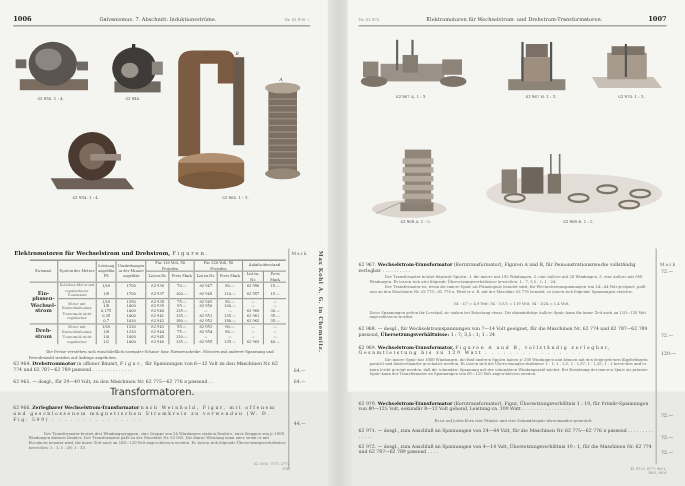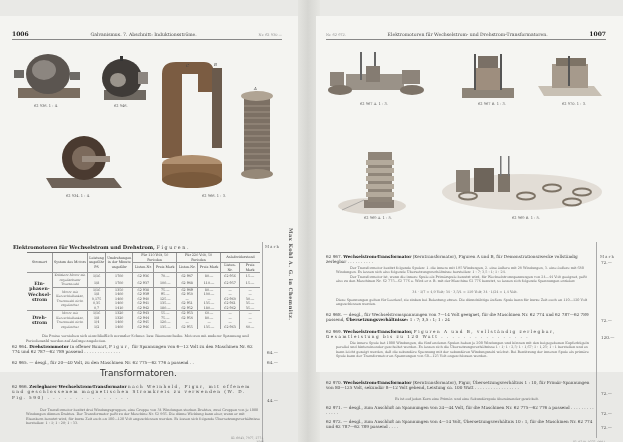--- a/index.html
+++ b/index.html
@@ -4,7 +4,7 @@
 <style>
   html,body{margin:0;padding:0;}
   body{width:623px;height:442px;background:#e9e9e6;position:relative;overflow:hidden;font-family:"DejaVu Serif",serif;color:#333;}
-  .page{position:absolute;top:16px;height:356px;background:#f4f4f1;}
+  .page{position:absolute;top:0;height:356px;background:#f4f4f1;}
   .page.left{left:0;width:302px;}
   .page.right{left:316px;width:307px;background:#f5f5f2;}
   .gutter{position:absolute;left:298px;top:0;width:22px;height:442px;background:linear-gradient(90deg,#e4e4e0,#d6d6d2 45%,#e6e6e2);}

